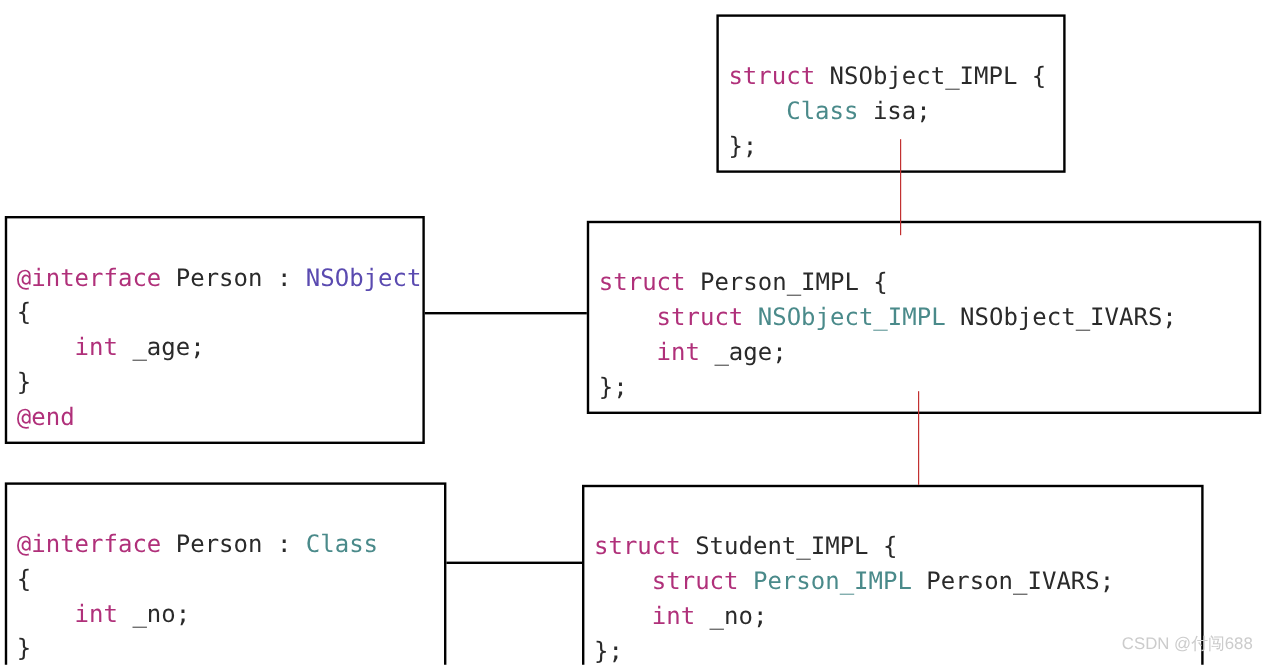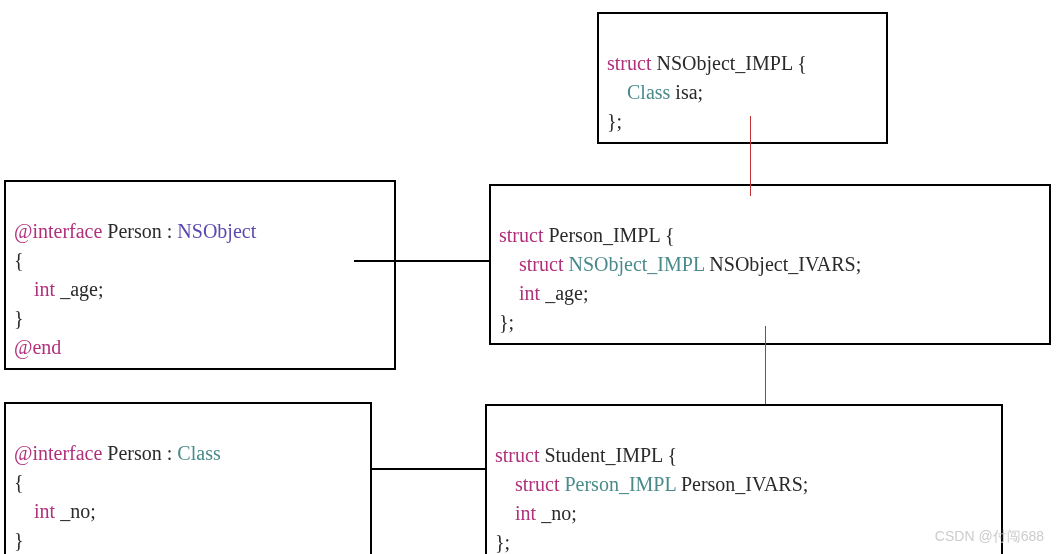--- a/index.html
+++ b/index.html
@@ -18,7 +18,6 @@
       padding: 6px 8px;
       line-height: 1.45;
       white-space: pre;
-      font-family: Liberation Serif, serif;
     }
     .line {
       position: absolute;

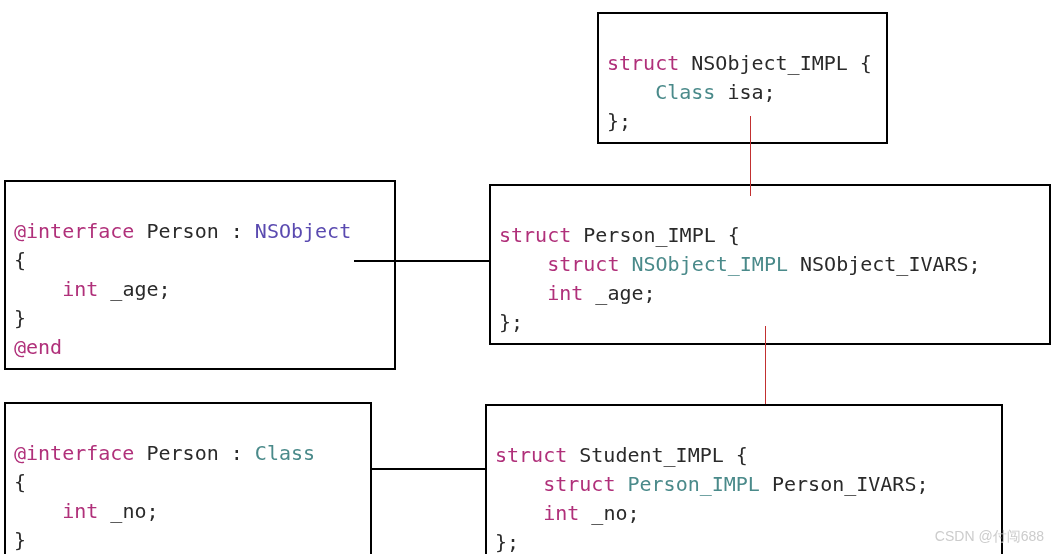--- a/index.html
+++ b/index.html
@@ -53,7 +53,7 @@
 <span class="plain">};</span>
 </div>
 
-<div class="box" style="left:4px; top:180px; width:392px;">
+<div class="box" style="left:4px; top:180px; width:350px;">
 <span class="kw-at">@interface</span><span class="plain"> Person : </span><span class="typeP">NSObject</span>
 <span class="plain">{</span>
 <span class="plain">    </span><span class="kw-int">int</span><span class="plain"> _age;</span>

